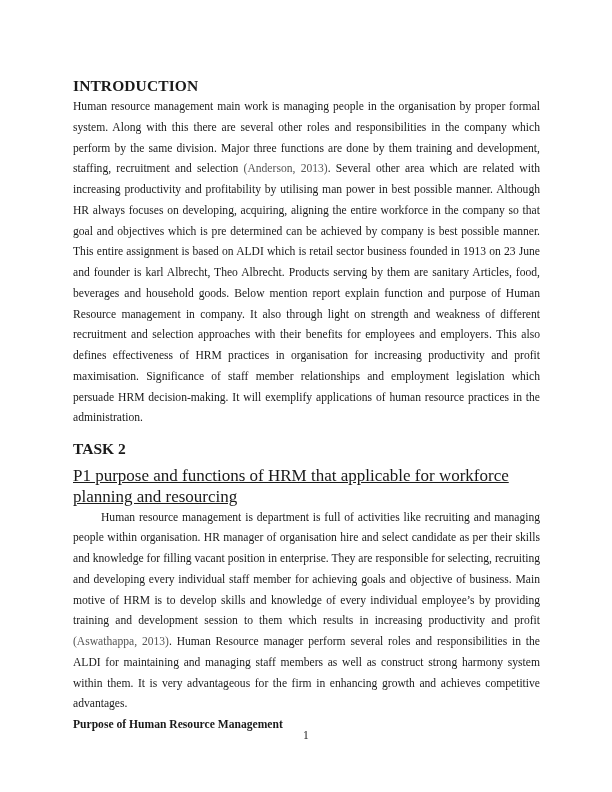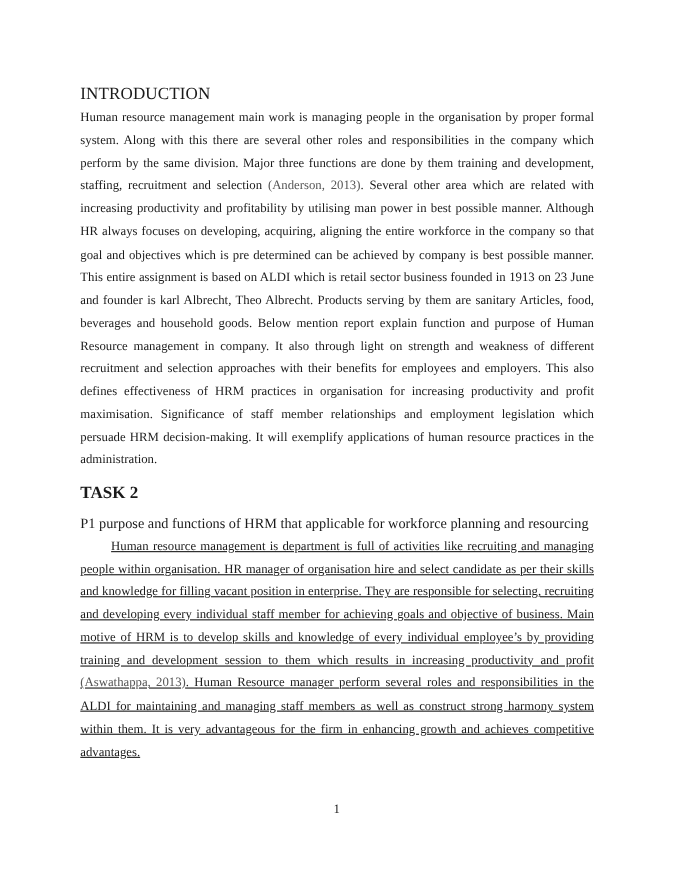--- a/index.html
+++ b/index.html
@@ -22,7 +22,7 @@
       width: 467px;
     }
     .h1 {
-      font-weight: normal;
+      font-weight: bold;
       font-size: 15.5px;
       line-height: 20px;
       margin: 0 0 1px 0;

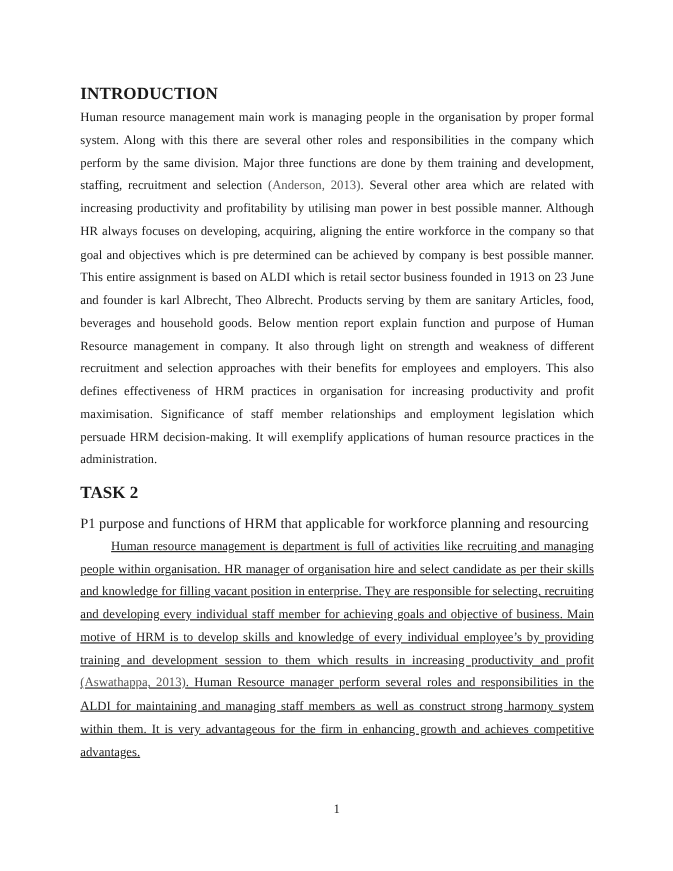--- a/index.html
+++ b/index.html
@@ -48,8 +48,9 @@
       margin: 10px 0 7px 0;
     }
     .subhead {
-      font-size: 13px;
+      font-size: 17px;
       line-height: 20.75px;
+      text-decoration: underline;
       margin: 0;
     }
     .h-bold {

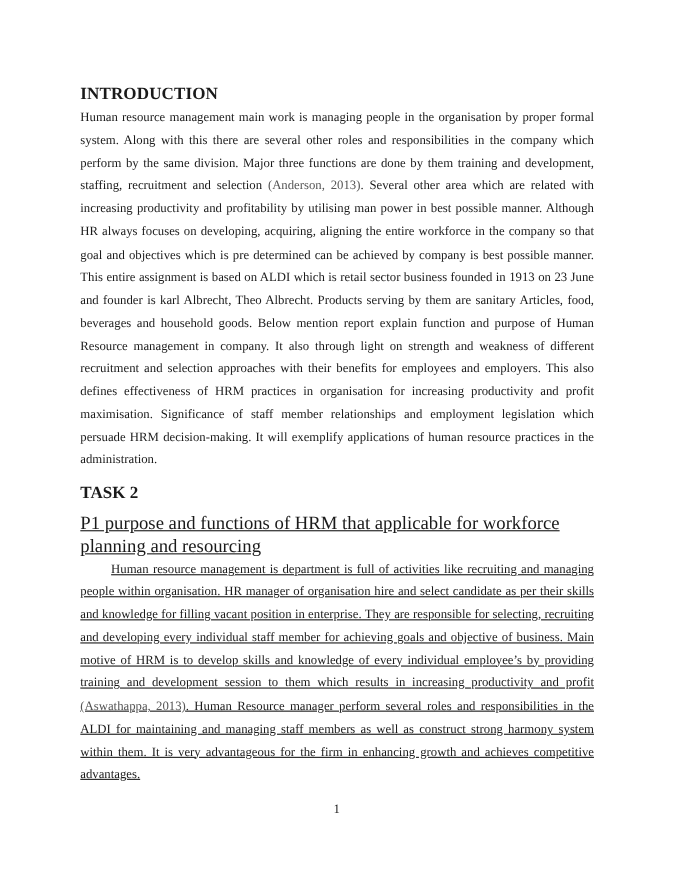--- a/index.html
+++ b/index.html
@@ -36,7 +36,6 @@
     }
     .para.indent {
       text-indent: 28px;
-      text-decoration: underline;
     }
     .cite {
       color: #555555;

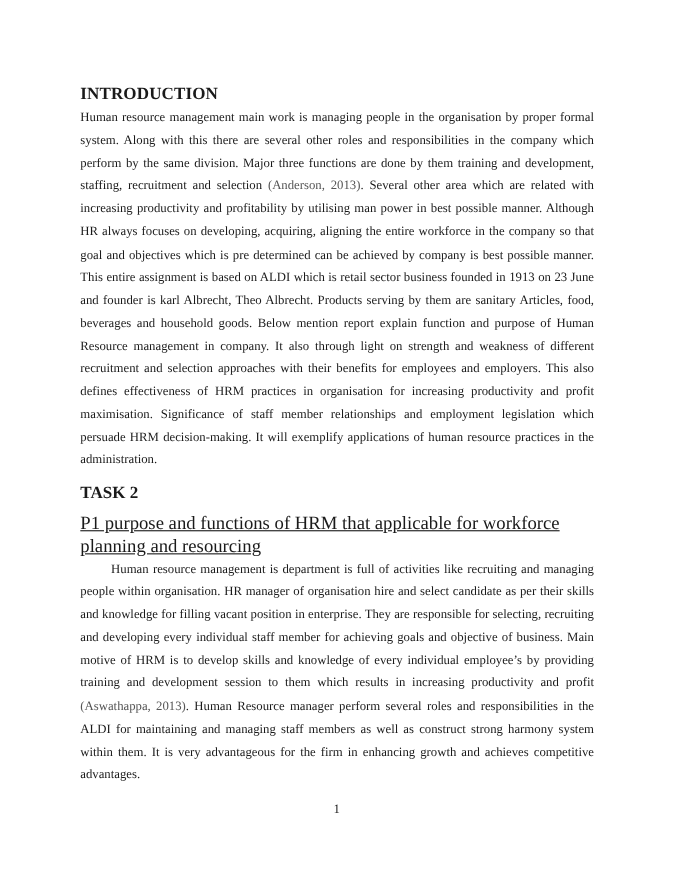--- a/index.html
+++ b/index.html
@@ -82,6 +82,7 @@
     <h2 class="h-task">TASK 2</h2>
     <p class="subhead">P1 purpose and functions of HRM that applicable for workforce planning and resourcing</p>
     <p class="para indent"><span>Human resource management is department is full of activities like recruiting and managing people within organisation. HR manager of organisation hire and select candidate as per their skills and knowledge for filling vacant position in enterprise. They are responsible for selecting, recruiting and developing every individual staff member for achieving goals and objective of business. Main motive of HRM is to develop skills and knowledge of every individual employee’s by providing training and development session to them which results in increasing productivity and profit </span><span class="cite">(Aswathappa, 2013)</span><span>. Human Resource manager perform several roles and responsibilities in the ALDI for maintaining and managing staff members as well as construct strong harmony system within them. It is very advantageous for the firm in enhancing growth and achieves competitive advantages.</span></p>
+    <p class="h-bold">Purpose of Human Resource Management</p>
   </section>
 
 </div>

